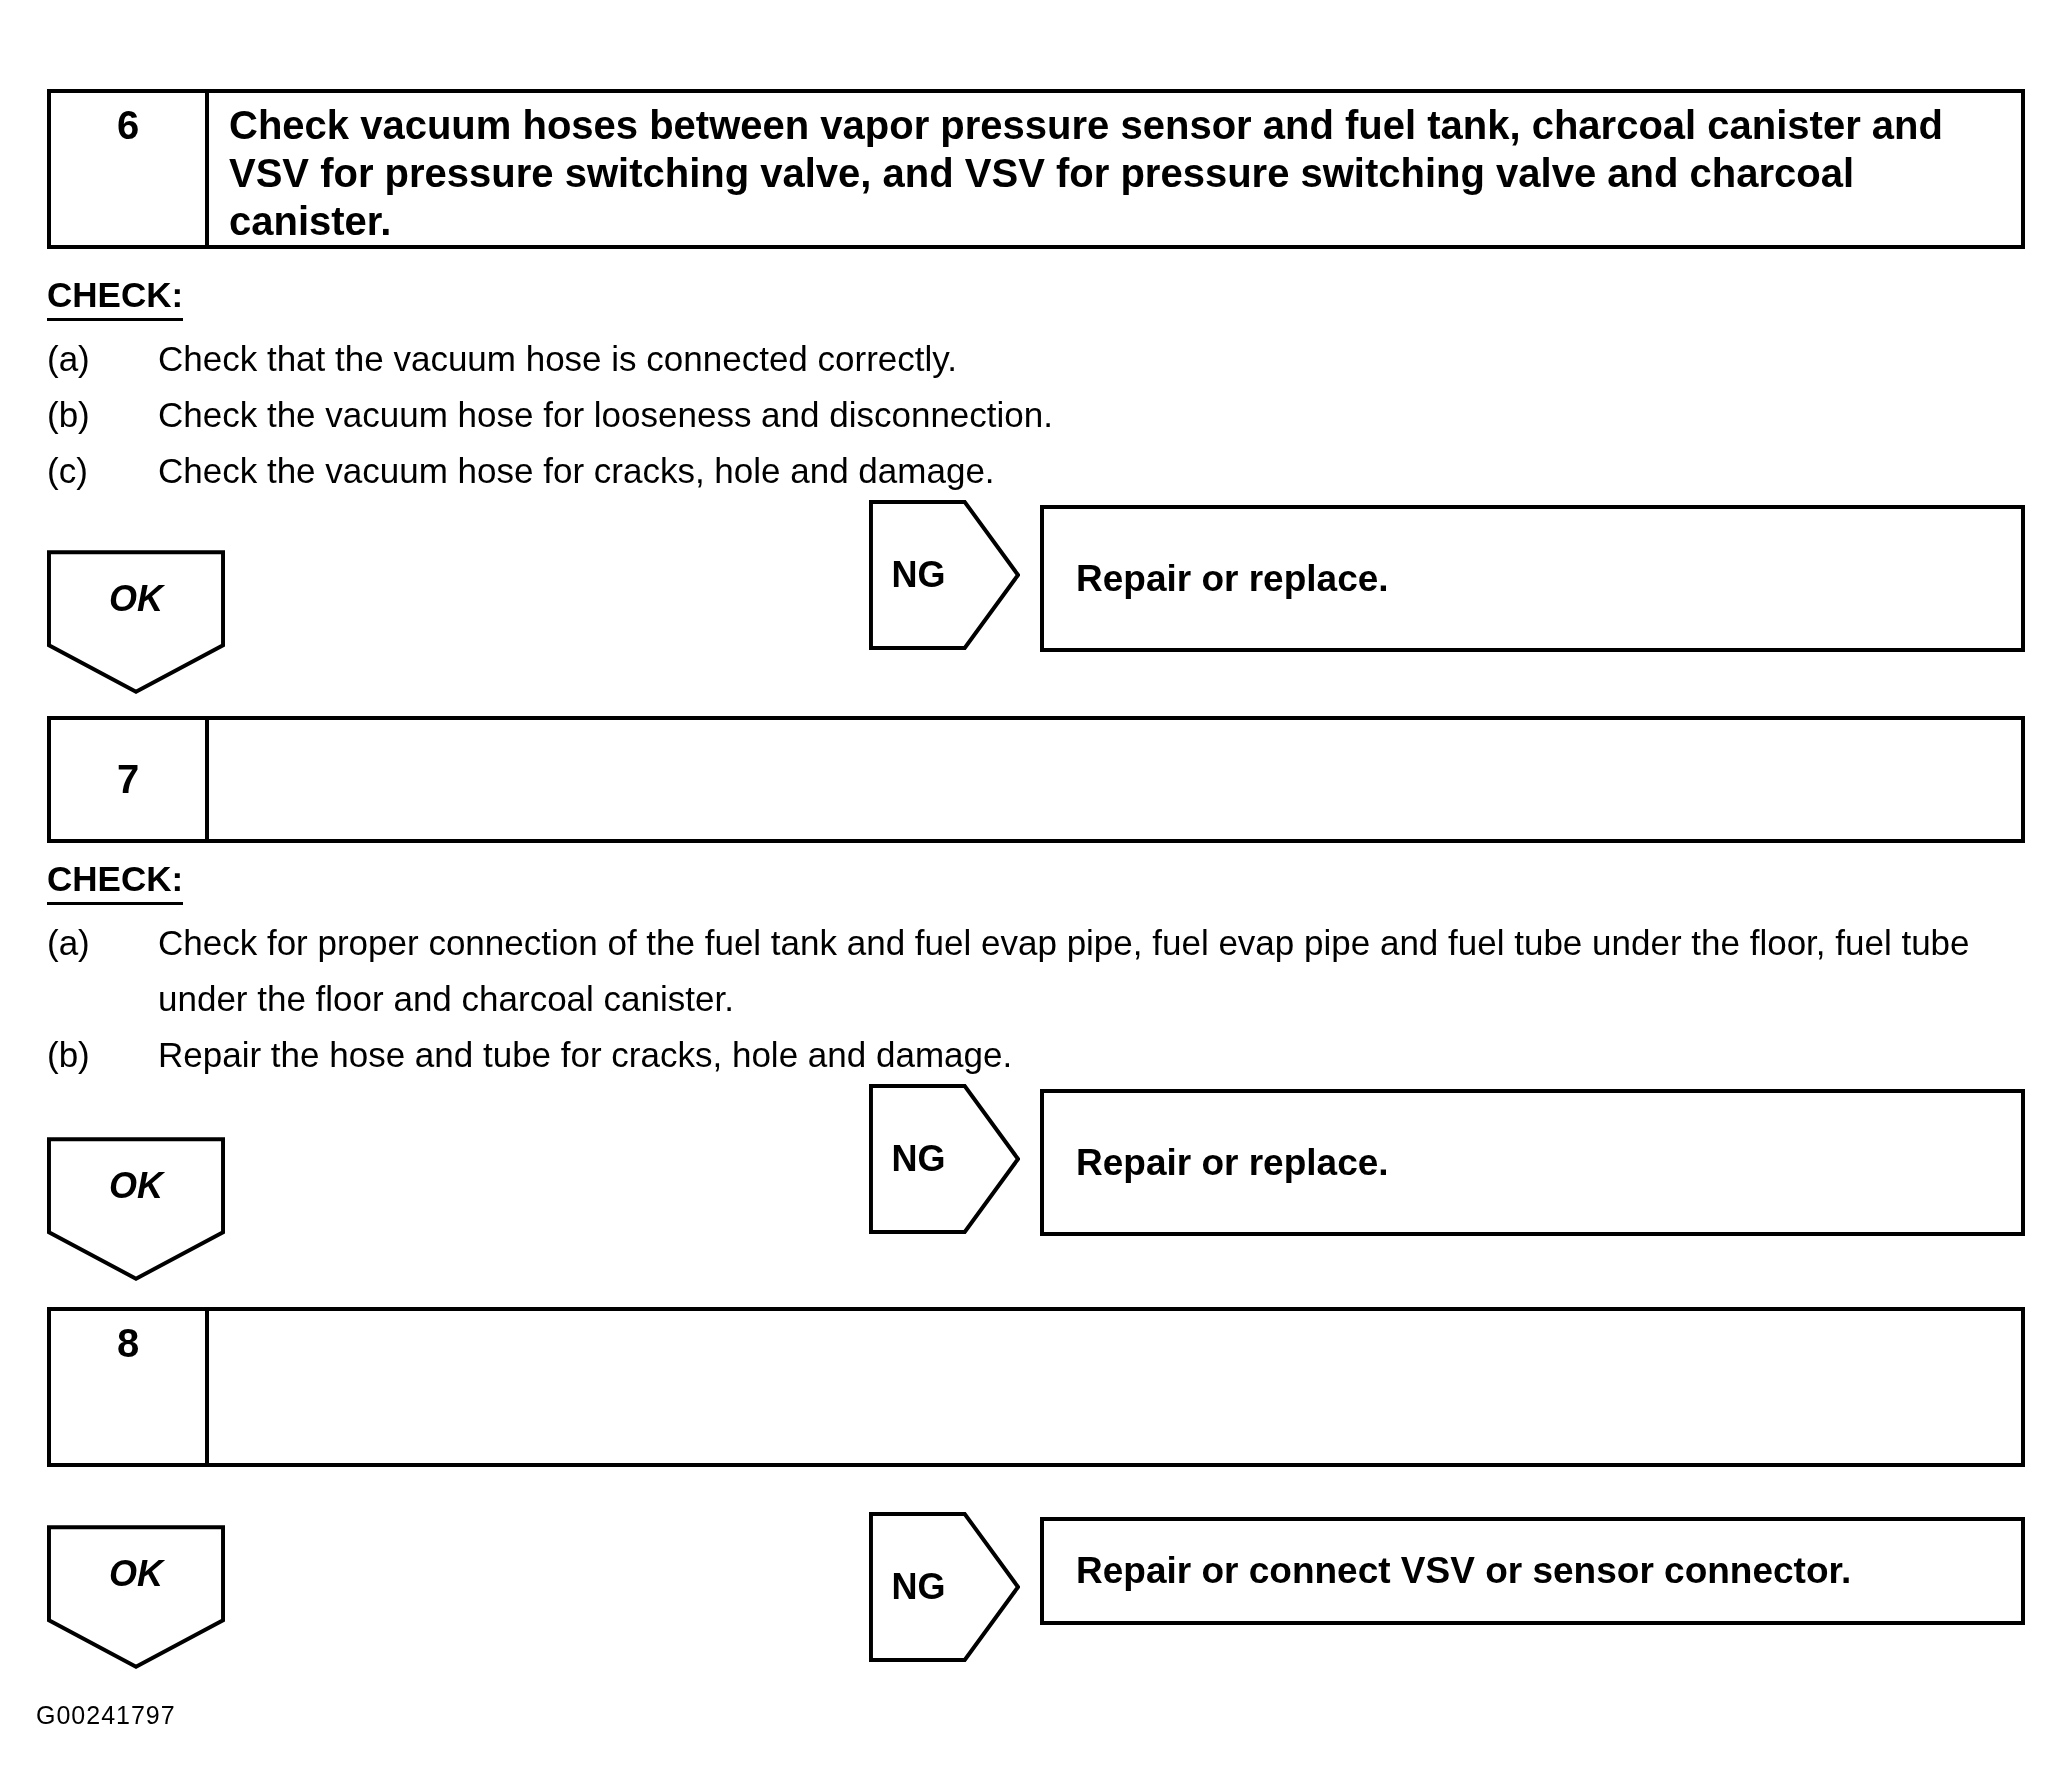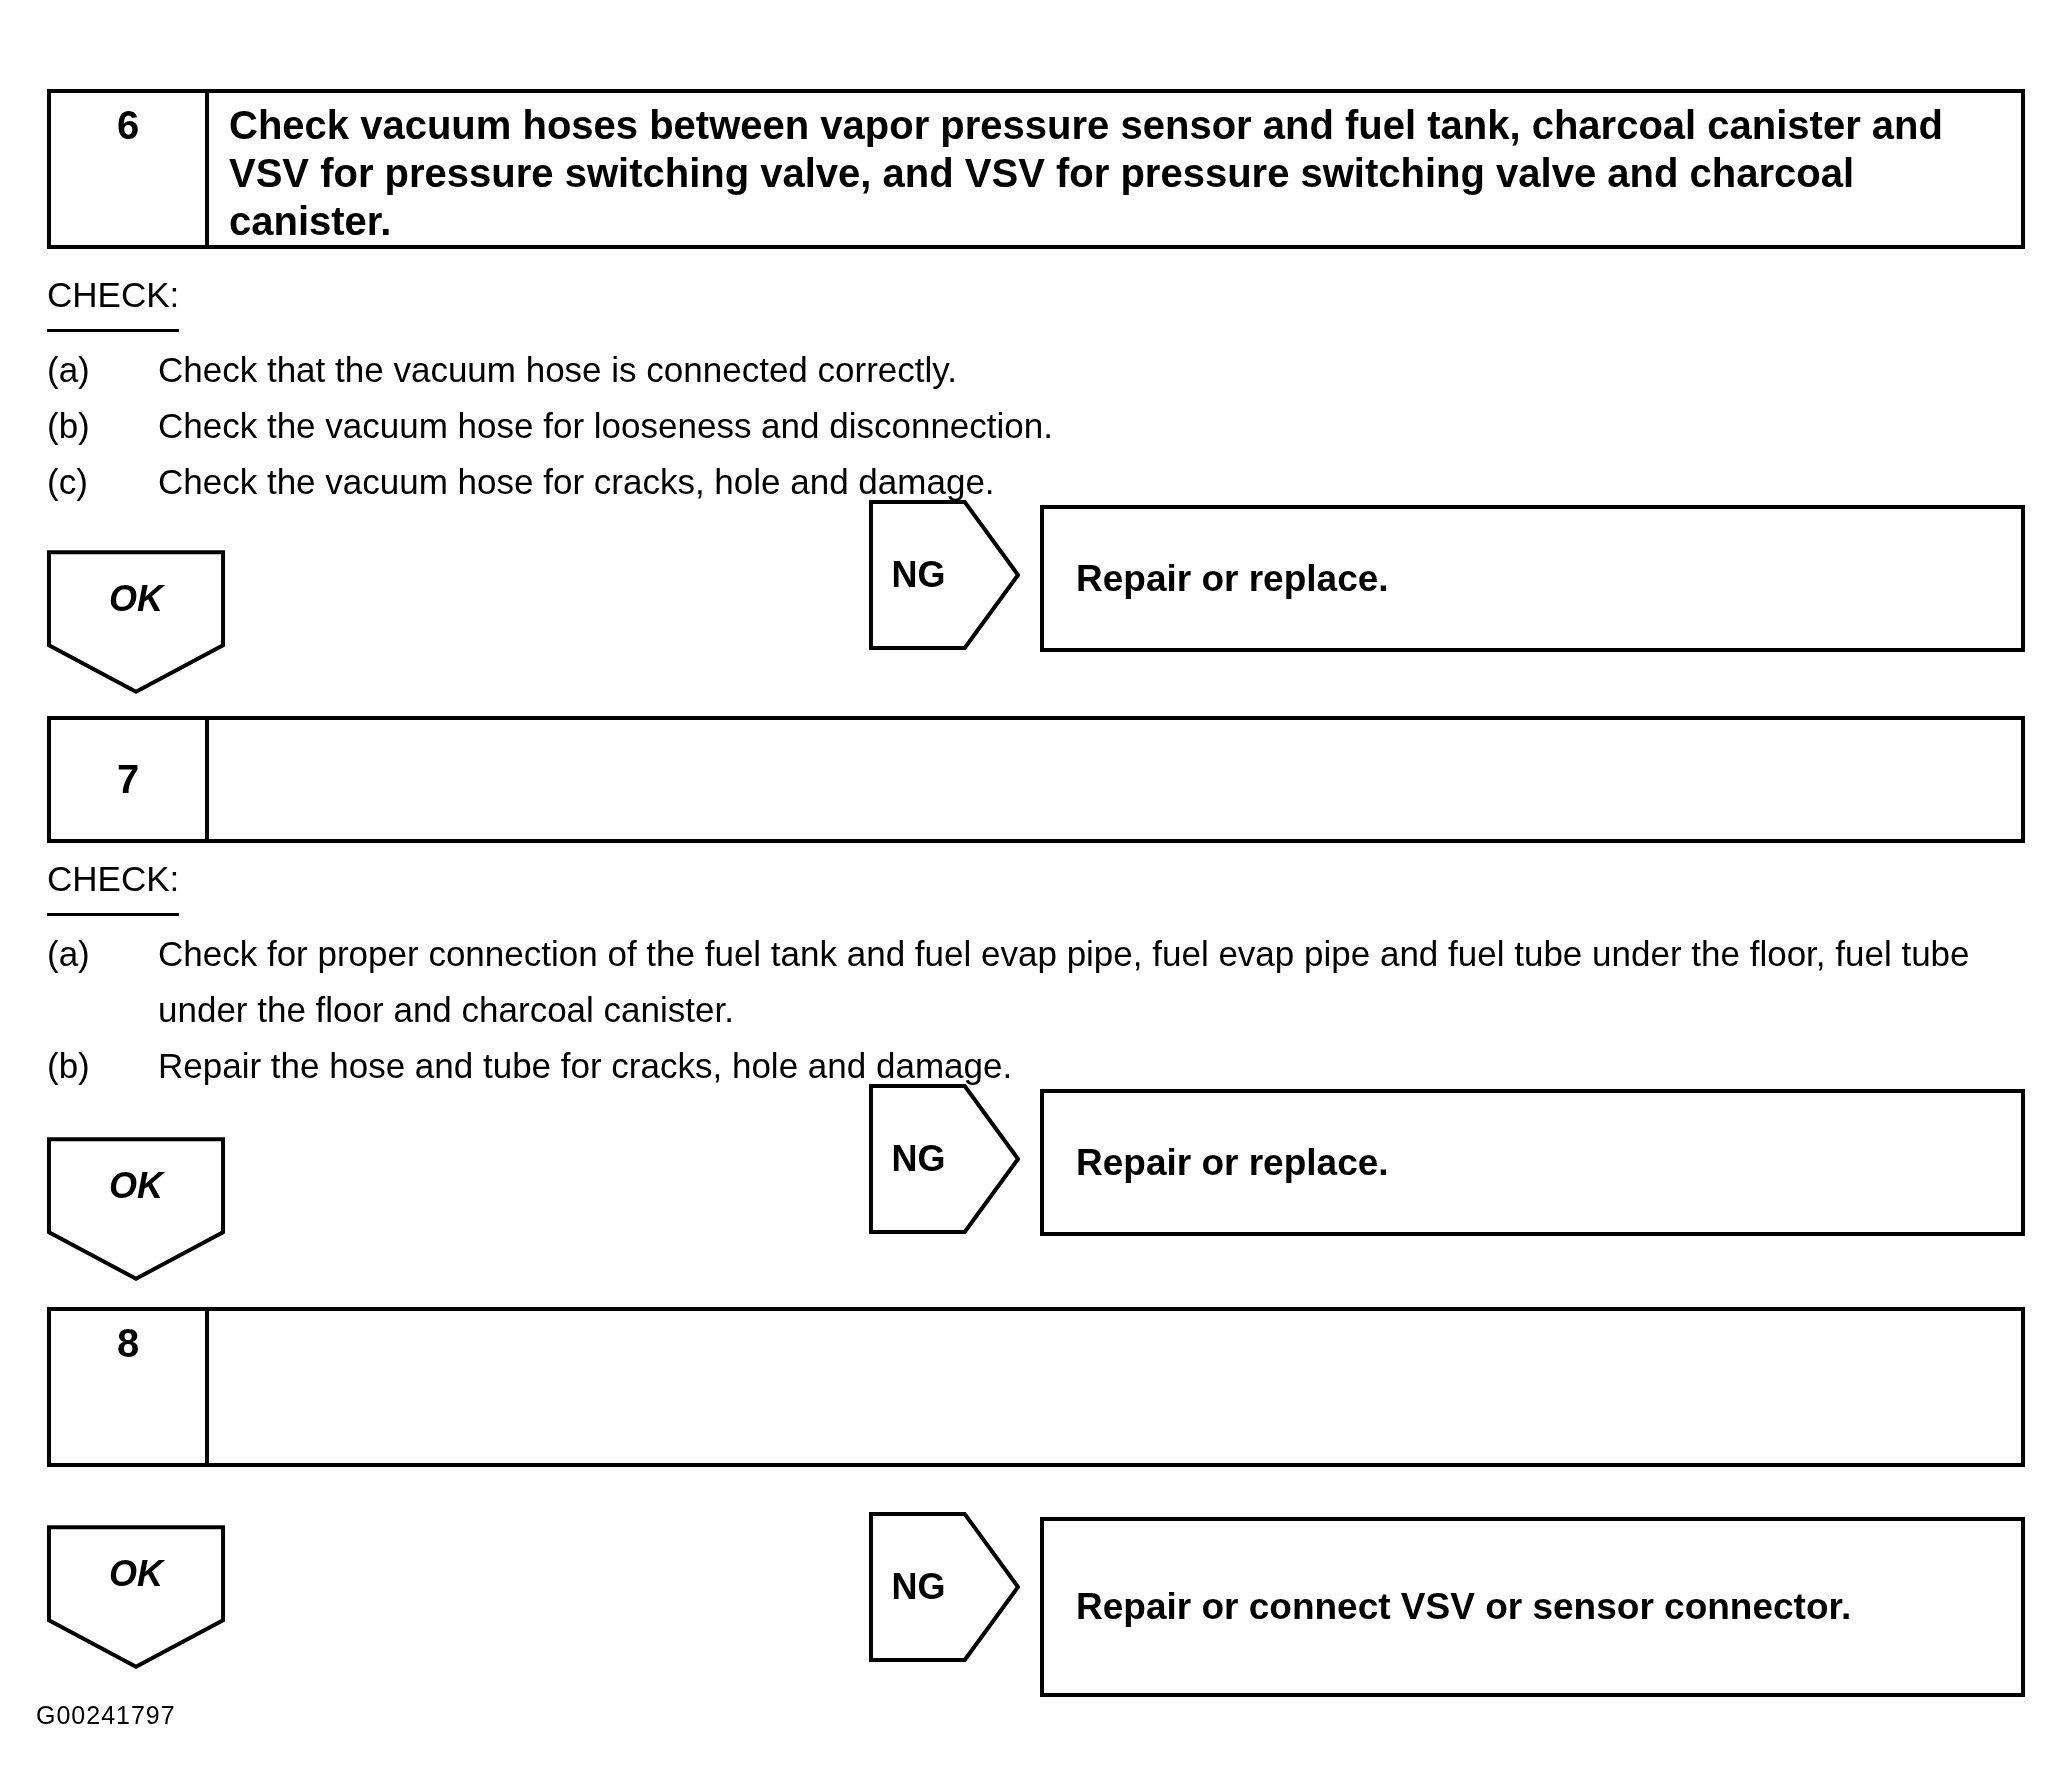--- a/index.html
+++ b/index.html
@@ -54,9 +54,9 @@
   }
   .check-heading {
     display:inline-block;
-    font-weight:normal;
+    font-weight:bold;
     border-bottom:3px solid #000;
-    padding-bottom:14px;
+    padding-bottom:3px;
     margin-bottom:10px;
     line-height:1.15;
   }

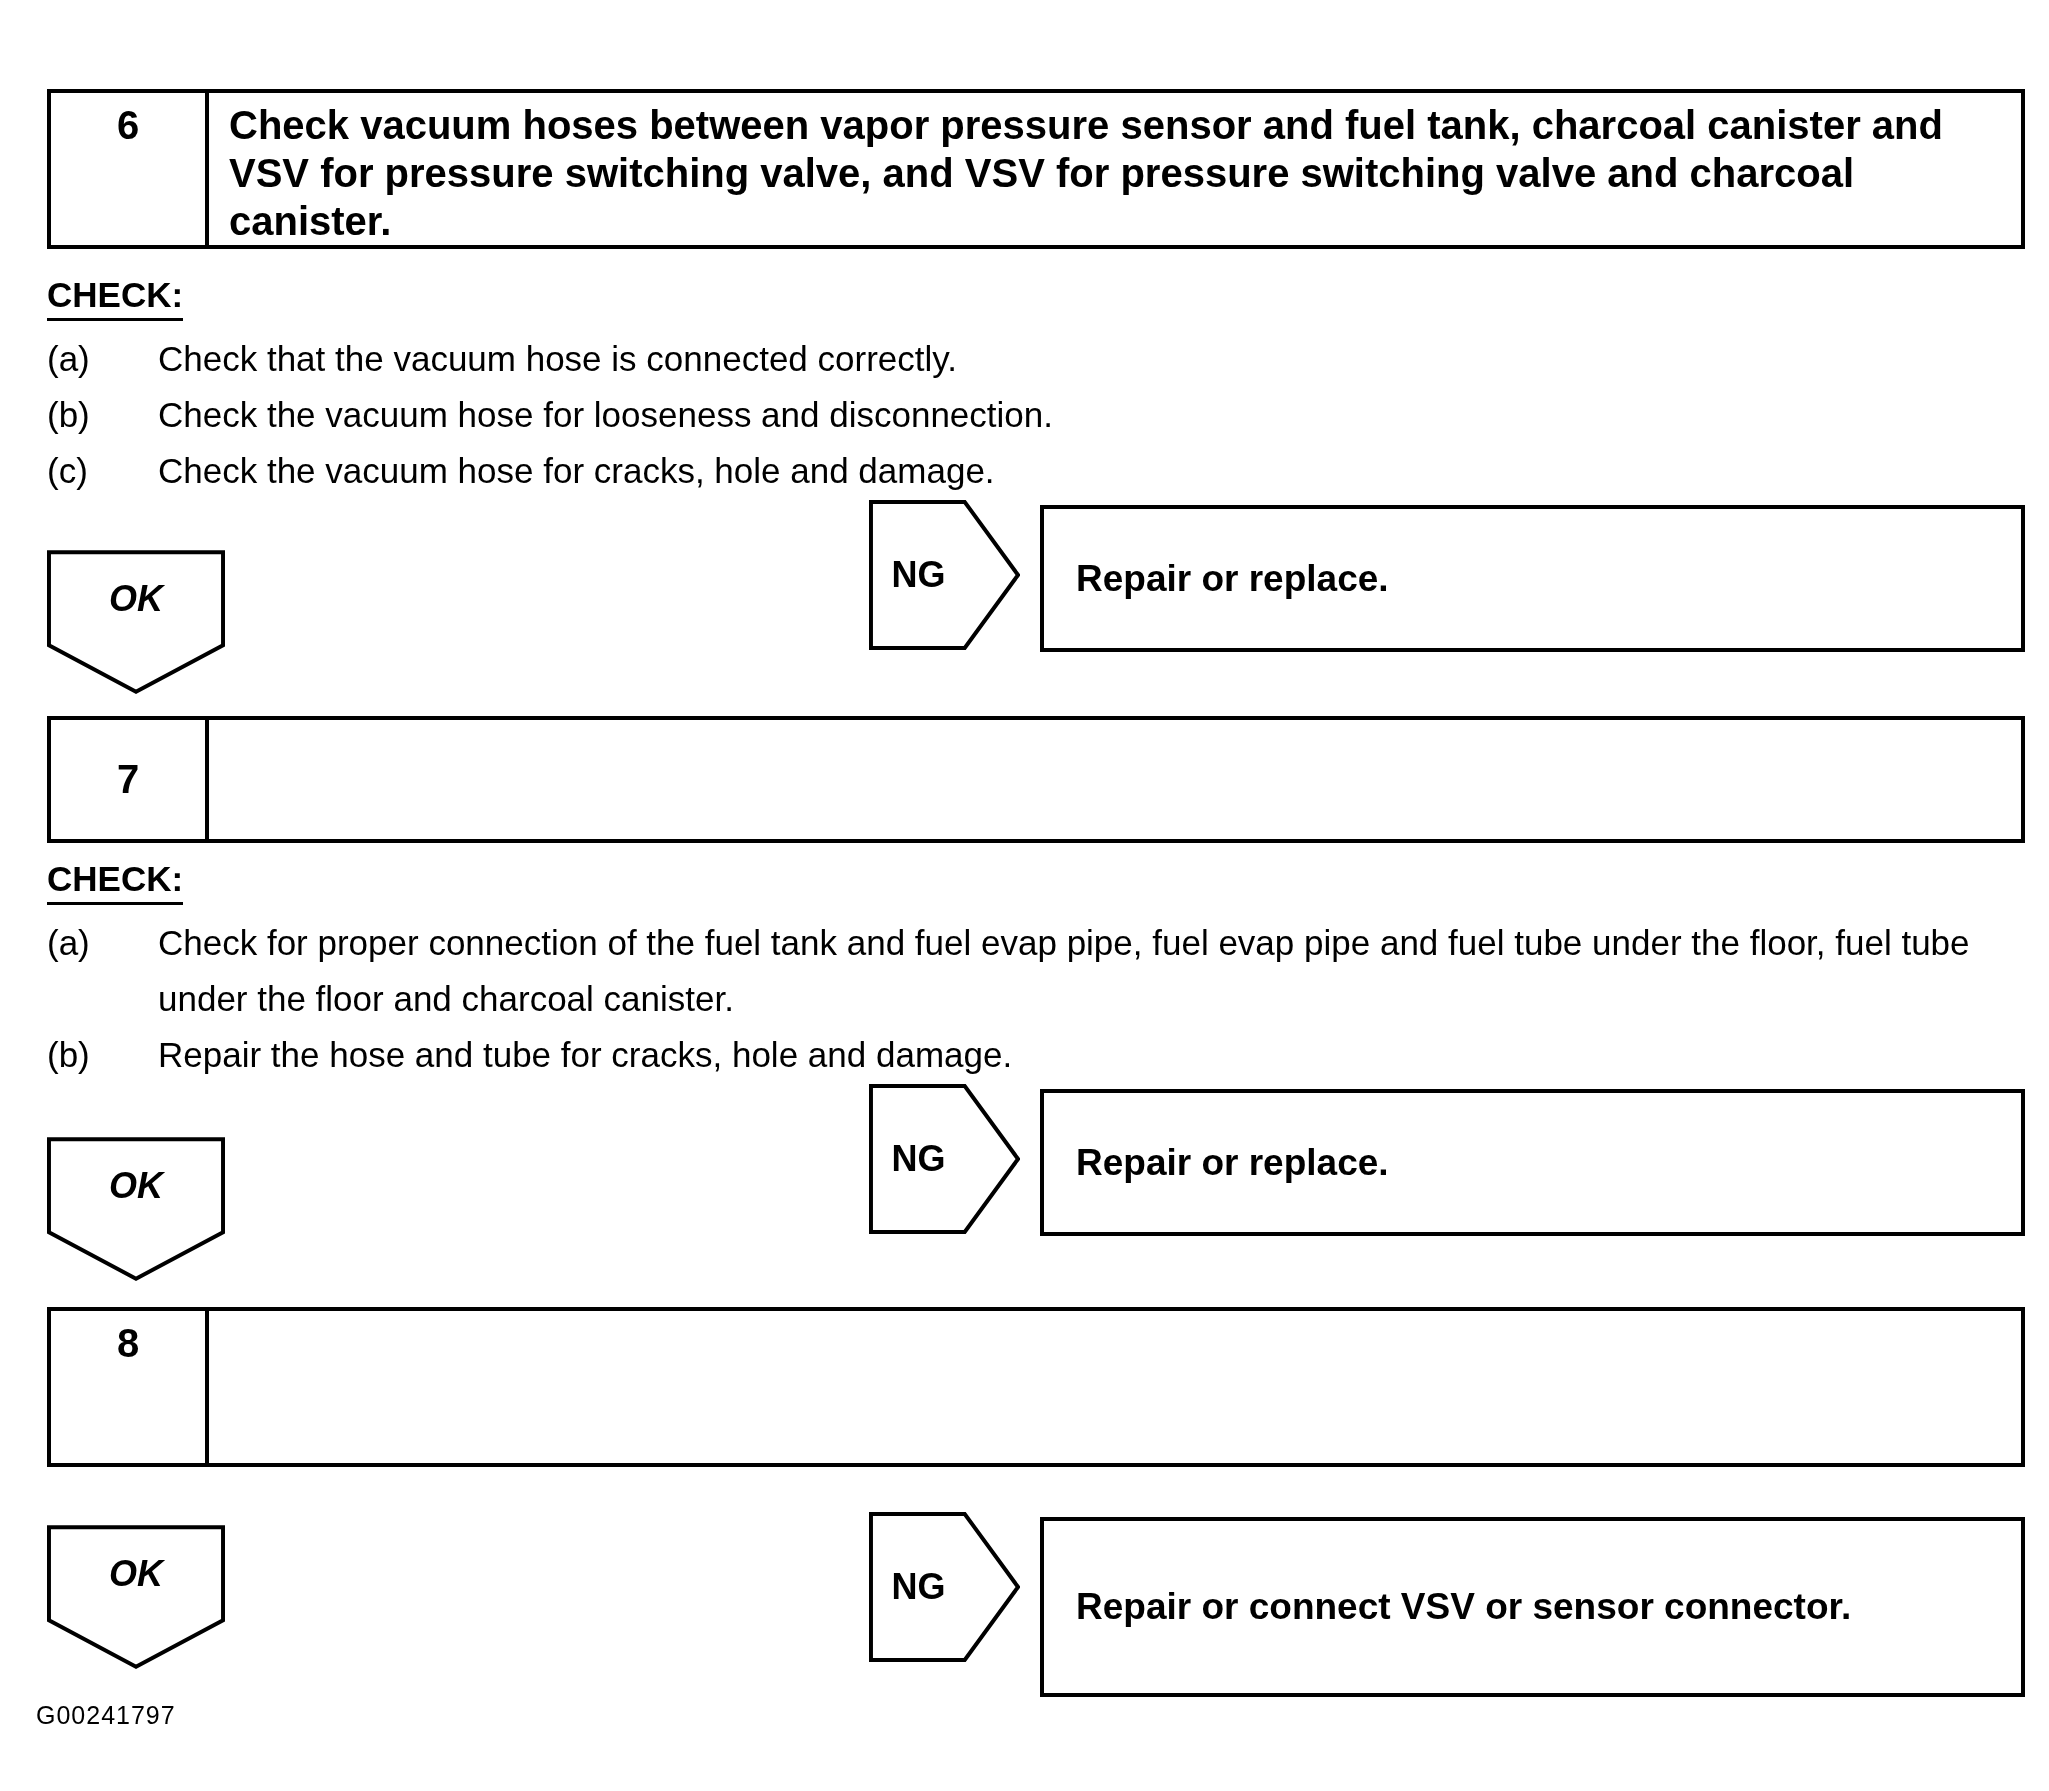--- a/index.html
+++ b/index.html
@@ -190,7 +190,7 @@
     </svg>
     <div class="shape-label">NG</div>
   </div>
-  <div class="action-box" style="top:1517px; height:180px;">
+  <div class="action-box" style="top:1517px; height:108px;">
     <span>Repair or connect VSV or sensor connector.</span>
   </div>
 

